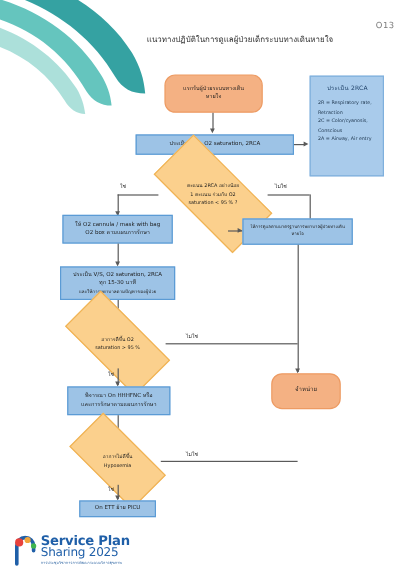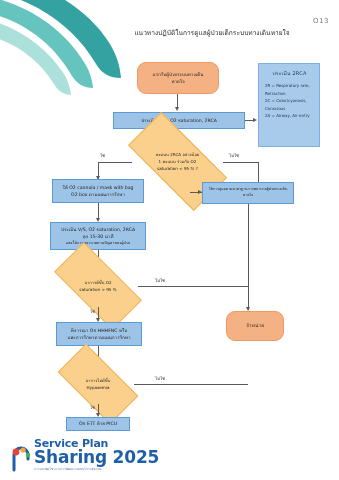--- a/index.html
+++ b/index.html
@@ -21,7 +21,7 @@
   }
 
   .title{
-    position:absolute;left:112px;top:28px;width:200px;
+    position:absolute;left:100px;top:28px;width:200px;
     font-size:6.6px;line-height:1.65;color:#2b2b2b;text-align:center;
   }
   .title div{white-space:nowrap;}

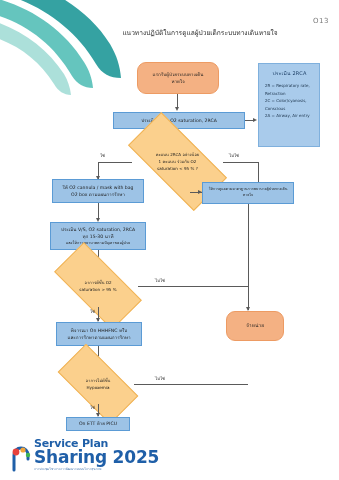--- a/index.html
+++ b/index.html
@@ -69,7 +69,7 @@
   .logo-mark{width:22px;height:26px;position:relative;}
   .logo-text{line-height:1;}
   .logo-l1{font-size:11px;font-weight:bold;color:#1f5fa8;letter-spacing:-.2px;}
-  .logo-l2{font-size:17px;font-weight:bold;color:#1f5fa8;letter-spacing:-.2px;}
+  .logo-l2{font-size:10px;font-weight:normal;color:#1f5fa8;letter-spacing:-.2px;}
   .logo-sub{font-size:3.2px;color:#3b6ea8;margin-top:1.5px;max-width:150px;line-height:1.5;}
 </style>
 </head>

